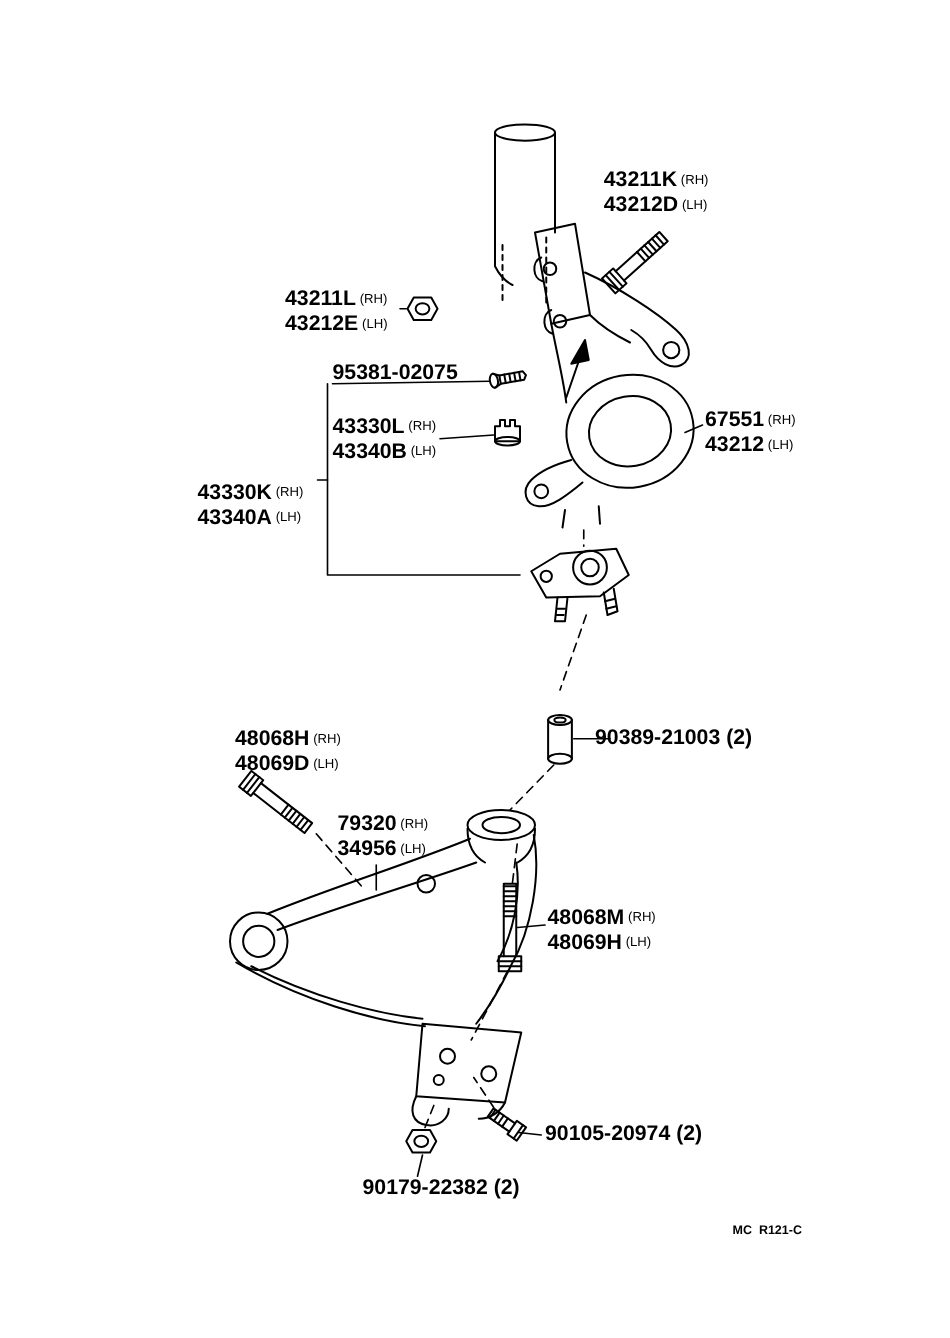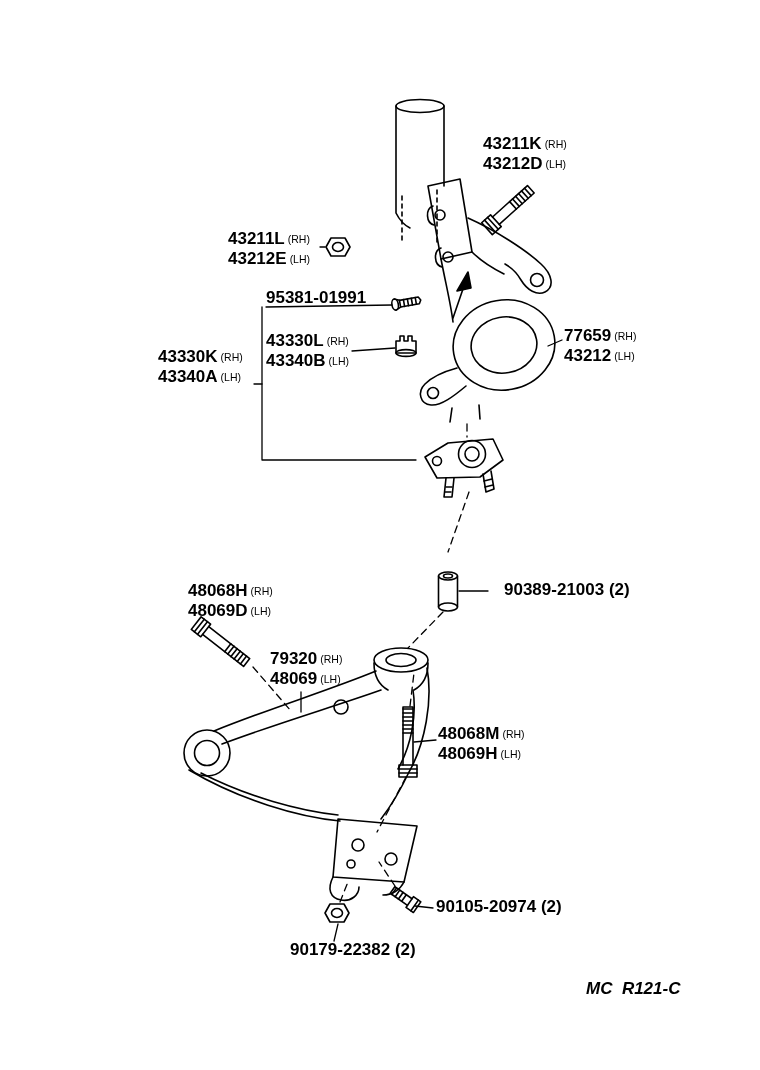--- a/index.html
+++ b/index.html
@@ -192,7 +192,7 @@
 
   <div class="lbl" style="left:266px; top:288px">
     <div class="row">
-      <span class="pn">95381-01991</span>
+      <span class="pn">95381-02075</span>
     </div>
   </div>
 

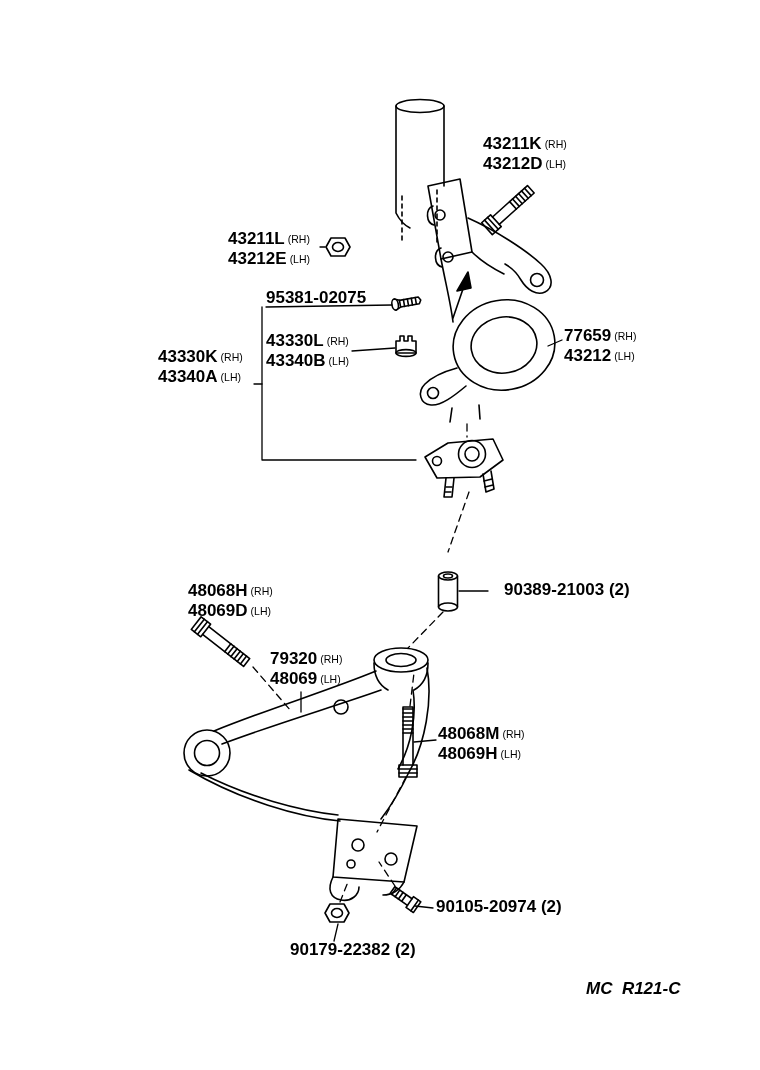--- a/index.html
+++ b/index.html
@@ -220,7 +220,7 @@
 
   <div class="lbl" style="left:564px; top:326px">
     <div class="row">
-      <span class="pn">77659</span>
+      <span class="pn">67551</span>
       <span class="tag">(RH)</span>
     </div>
     <div class="row">

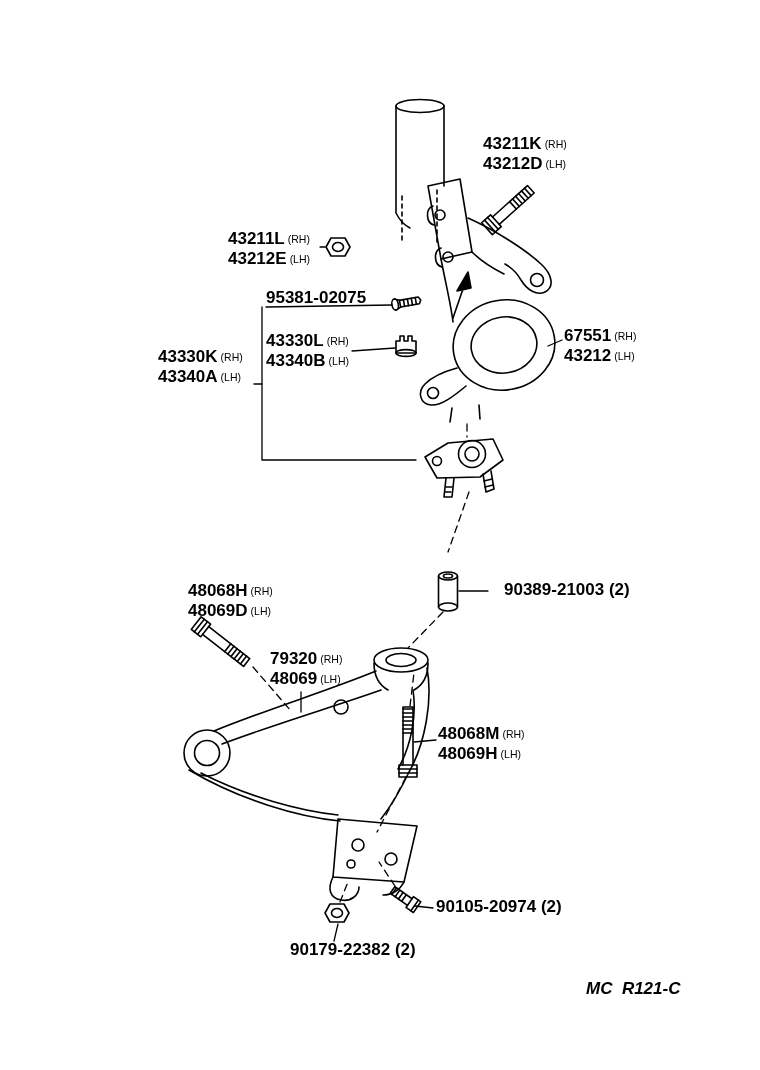--- a/index.html
+++ b/index.html
@@ -207,7 +207,7 @@
     </div>
   </div>
 
-  <div class="lbl" style="left:158px; top:347px">
+  <div class="lbl" style="left:158px; top:384px">
     <div class="row">
       <span class="pn">43330K</span>
       <span class="tag">(RH)</span>

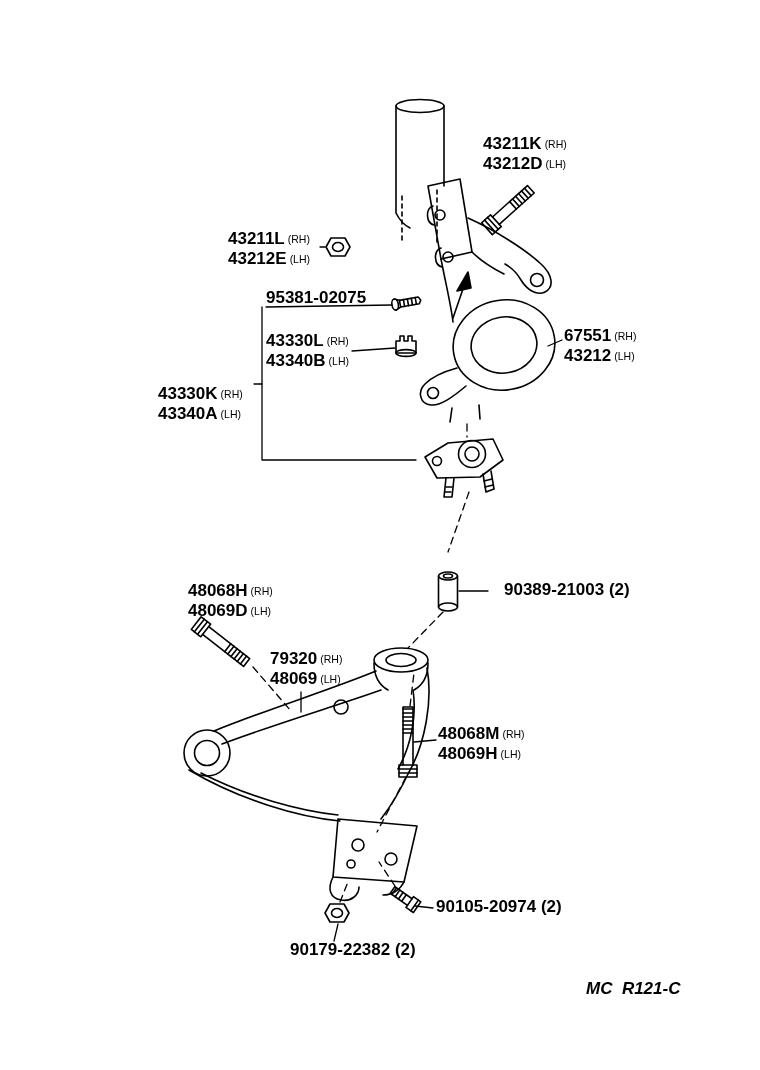--- a/index.html
+++ b/index.html
@@ -240,7 +240,7 @@
     </div>
   </div>
 
-  <div class="lbl" style="left:504px; top:580px">
+  <div class="lbl" style="left:476px; top:580px">
     <div class="row">
       <span class="pn">90389-21003 (2)</span>
     </div>

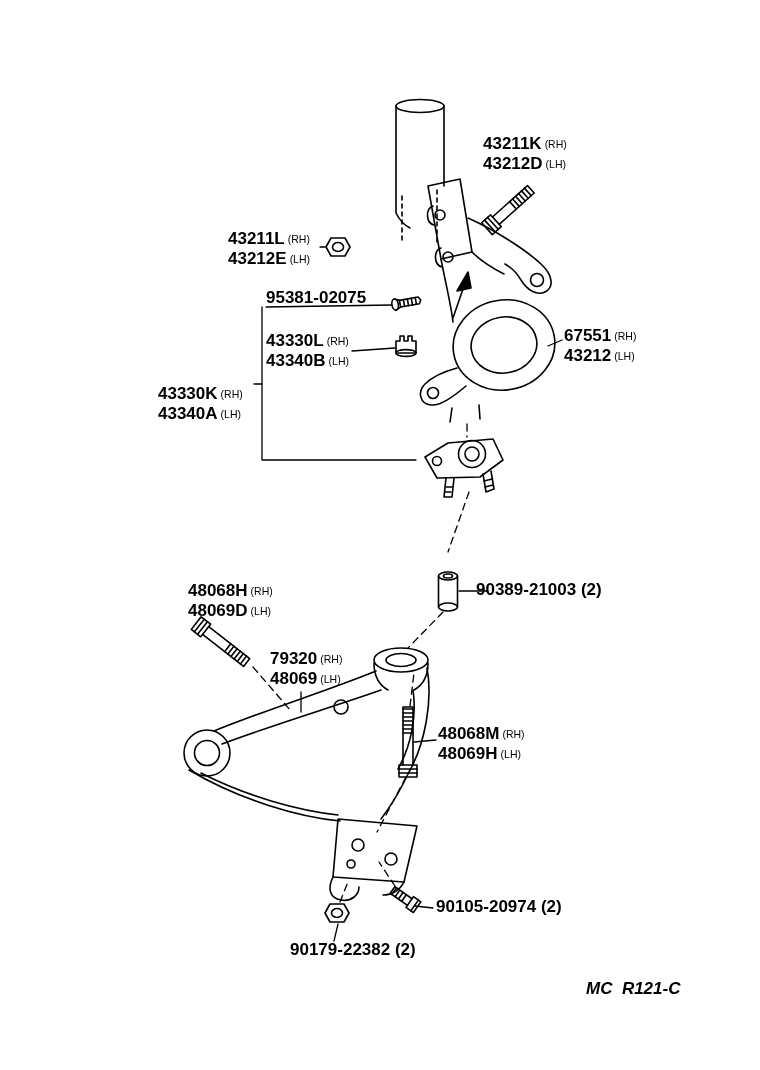--- a/index.html
+++ b/index.html
@@ -252,7 +252,7 @@
       <span class="tag">(RH)</span>
     </div>
     <div class="row">
-      <span class="pn">48069</span>
+      <span class="pn">34956</span>
       <span class="tag">(LH)</span>
     </div>
   </div>

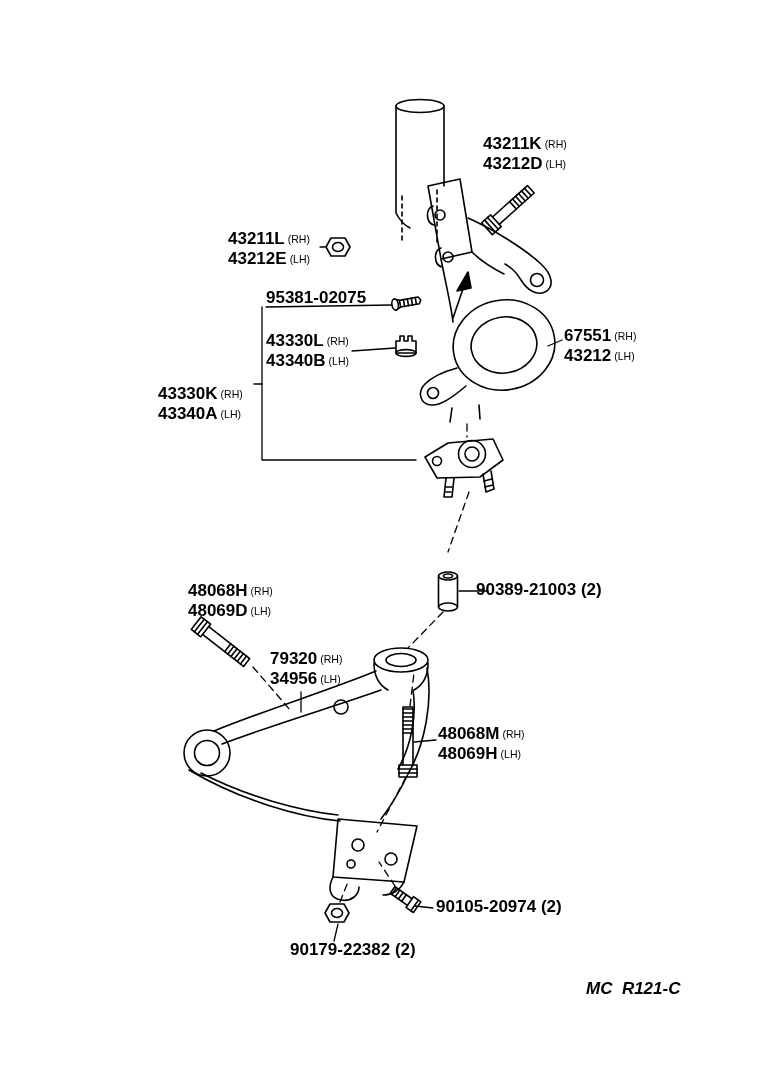--- a/index.html
+++ b/index.html
@@ -14,7 +14,7 @@
   .lbl .row { display:flex; align-items:flex-start; gap:3px; height:20px; line-height:20px; }
   .pn  { font-weight:bold; font-size:17px; }
   .tag { font-weight:normal; font-size:10.5px; }
-  .footer-code { position:absolute; font-weight:bold; font-size:17px; white-space:pre;font-style:italic; }
+  .footer-code { position:absolute; font-weight:bold; font-size:10px; white-space:pre; }
 </style>
 </head>
 <body>

